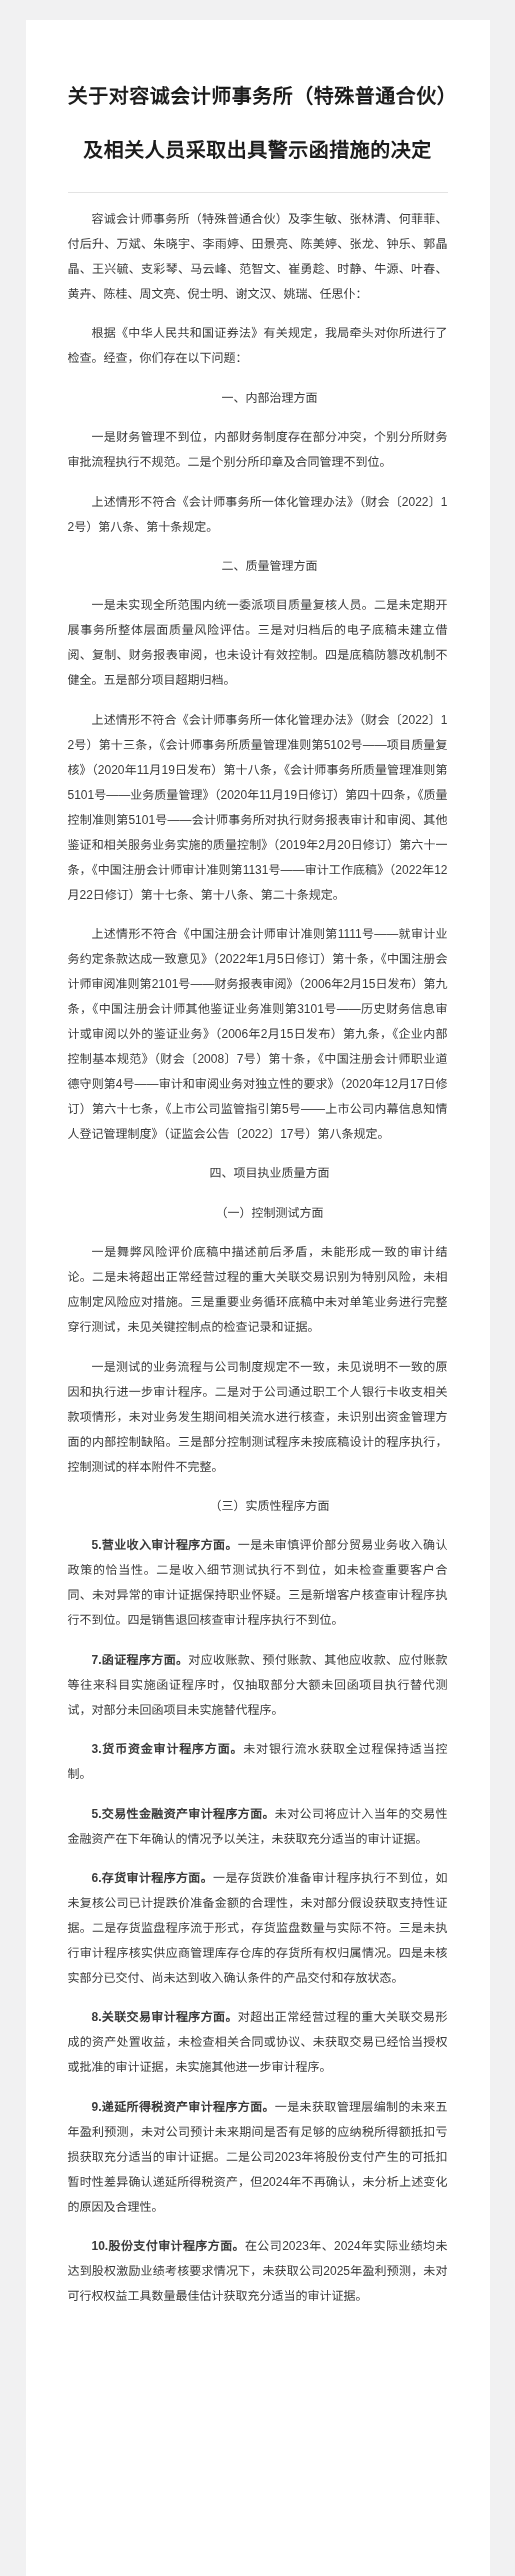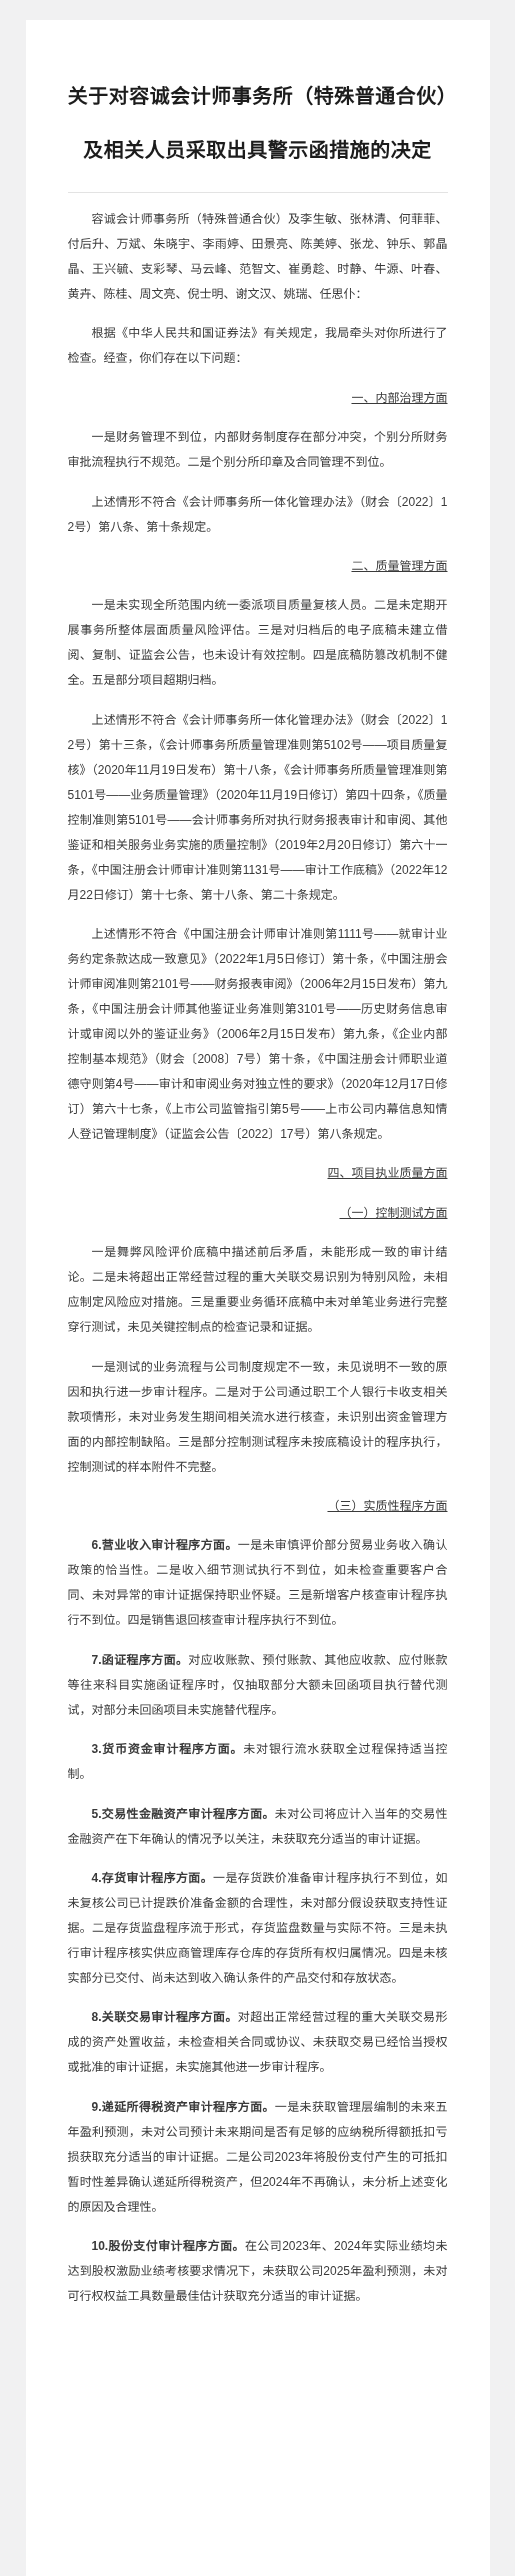--- a/index.html
+++ b/index.html
@@ -51,8 +51,7 @@
     word-break: break-all;
   }
   .heading-1, .heading-2 {
-    text-align: right;
-    text-decoration: underline;
+    text-align: center;
   }
   .para .lead {
     font-weight: 700;

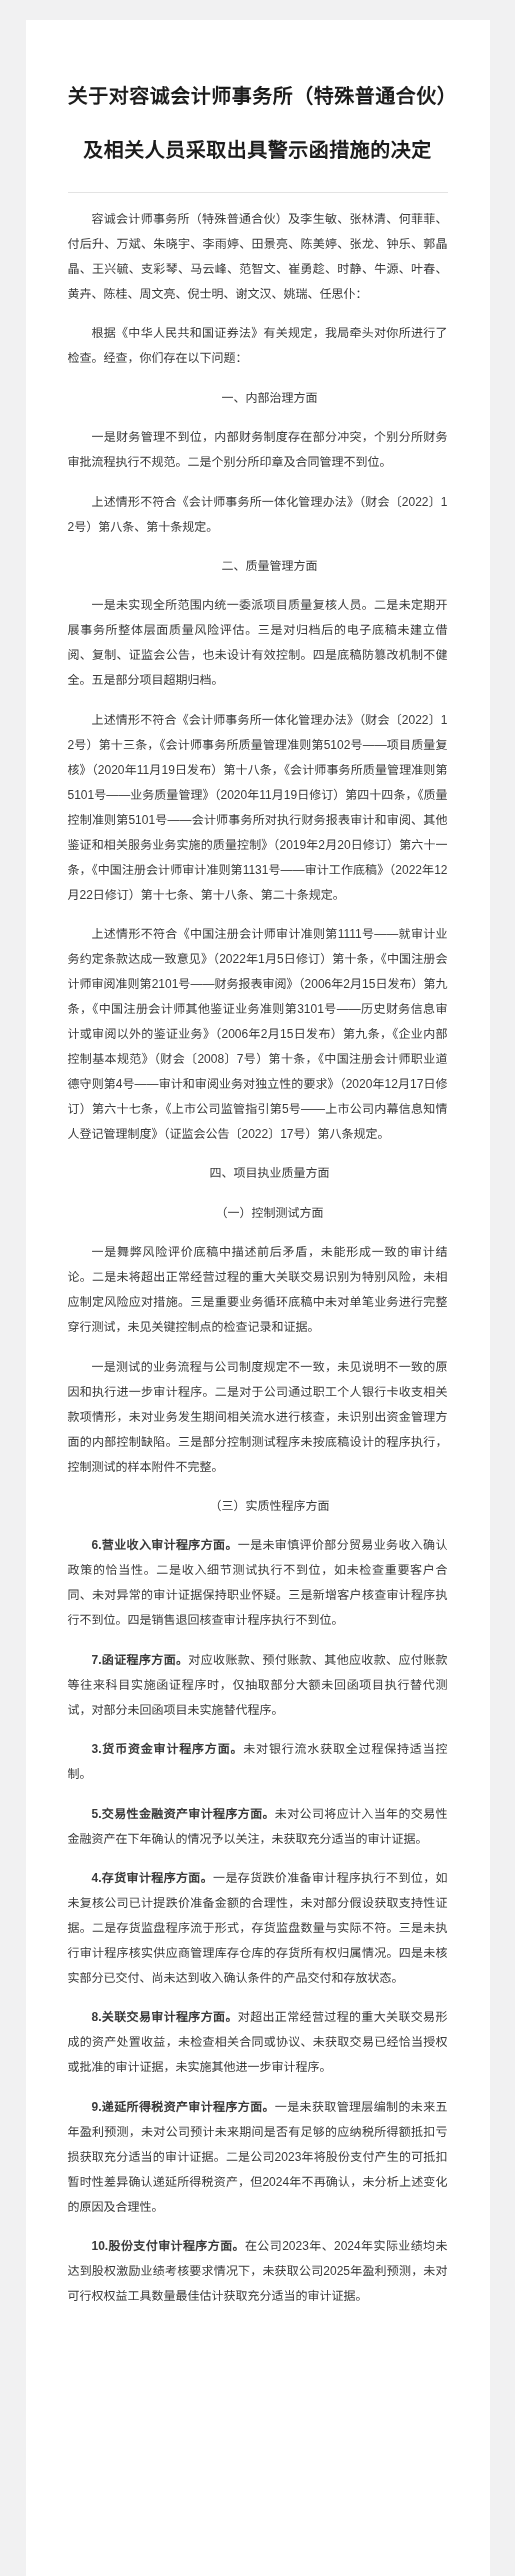--- a/index.html
+++ b/index.html
@@ -70,7 +70,7 @@
       <p class="para">一是财务管理不到位，内部财务制度存在部分冲突，个别分所财务审批流程执行不规范。二是个别分所印章及合同管理不到位。</p>
       <p class="para">上述情形不符合《会计师事务所一体化管理办法》（财会〔2022〕12号）第八条、第十条规定。</p>
       <p class="heading-1">二、质量管理方面</p>
-      <p class="para">一是未实现全所范围内统一委派项目质量复核人员。二是未定期开展事务所整体层面质量风险评估。三是对归档后的电子底稿未建立借阅、复制、证监会公告，也未设计有效控制。四是底稿防篡改机制不健全。五是部分项目超期归档。</p>
+      <p class="para">一是未实现全所范围内统一委派项目质量复核人员。二是未定期开展事务所整体层面质量风险评估。三是对归档后的电子底稿未建立借阅、复制、财务报表审阅，也未设计有效控制。四是底稿防篡改机制不健全。五是部分项目超期归档。</p>
       <p class="para">上述情形不符合《会计师事务所一体化管理办法》（财会〔2022〕12号）第十三条，《会计师事务所质量管理准则第5102号——项目质量复核》（2020年11月19日发布）第十八条，《会计师事务所质量管理准则第5101号——业务质量管理》（2020年11月19日修订）第四十四条，《质量控制准则第5101号——会计师事务所对执行财务报表审计和审阅、其他鉴证和相关服务业务实施的质量控制》（2019年2月20日修订）第六十一条，《中国注册会计师审计准则第1131号——审计工作底稿》（2022年12月22日修订）第十七条、第十八条、第二十条规定。</p>
       <p class="para">上述情形不符合《中国注册会计师审计准则第1111号——就审计业务约定条款达成一致意见》（2022年1月5日修订）第十条，《中国注册会计师审阅准则第2101号——财务报表审阅》（2006年2月15日发布）第九条，《中国注册会计师其他鉴证业务准则第3101号——历史财务信息审计或审阅以外的鉴证业务》（2006年2月15日发布）第九条，《企业内部控制基本规范》（财会〔2008〕7号）第十条，《中国注册会计师职业道德守则第4号——审计和审阅业务对独立性的要求》（2020年12月17日修订）第六十七条，《上市公司监管指引第5号——上市公司内幕信息知情人登记管理制度》（证监会公告〔2022〕17号）第八条规定。</p>
       <p class="heading-1">四、项目执业质量方面</p>

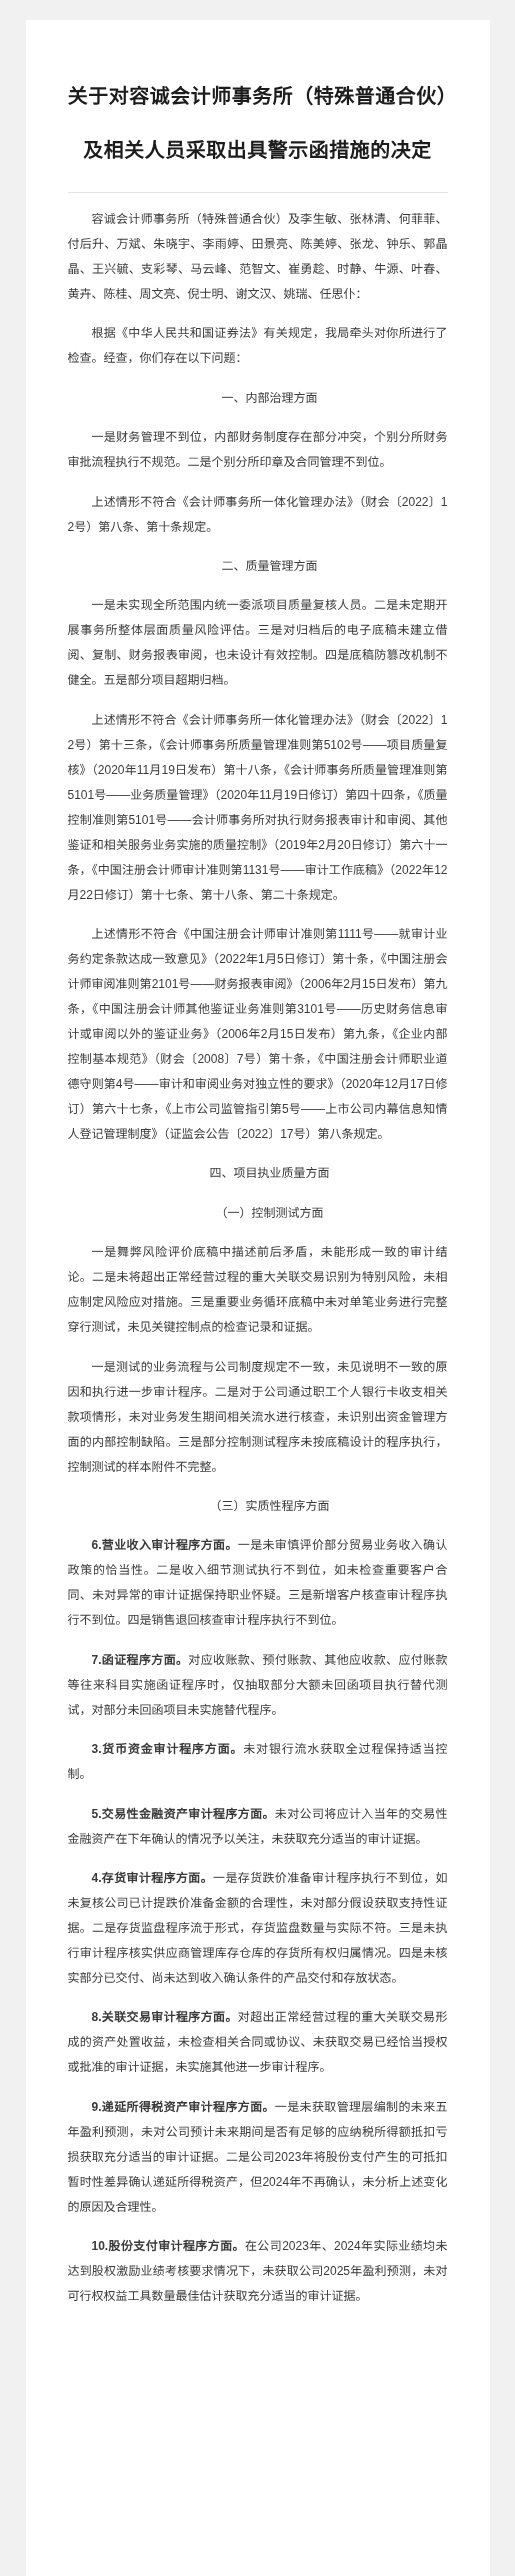--- a/index.html
+++ b/index.html
@@ -78,7 +78,7 @@
       <p class="para">一是舞弊风险评价底稿中描述前后矛盾，未能形成一致的审计结论。二是未将超出正常经营过程的重大关联交易识别为特别风险，未相应制定风险应对措施。三是重要业务循环底稿中未对单笔业务进行完整穿行测试，未见关键控制点的检查记录和证据。</p>
       <p class="para">一是测试的业务流程与公司制度规定不一致，未见说明不一致的原因和执行进一步审计程序。二是对于公司通过职工个人银行卡收支相关款项情形，未对业务发生期间相关流水进行核查，未识别出资金管理方面的内部控制缺陷。三是部分控制测试程序未按底稿设计的程序执行，控制测试的样本附件不完整。</p>
       <p class="heading-2">（三）实质性程序方面</p>
-      <p class="para"><strong class="lead">6.营业收入审计程序方面。</strong><span>一是未审慎评价部分贸易业务收入确认政策的恰当性。二是收入细节测试执行不到位，如未检查重要客户合同、未对异常的审计证据保持职业怀疑。三是新增客户核查审计程序执行不到位。四是销售退回核查审计程序执行不到位。</span></p>
+      <p class="para"><strong class="lead">5.营业收入审计程序方面。</strong><span>一是未审慎评价部分贸易业务收入确认政策的恰当性。二是收入细节测试执行不到位，如未检查重要客户合同、未对异常的审计证据保持职业怀疑。三是新增客户核查审计程序执行不到位。四是销售退回核查审计程序执行不到位。</span></p>
       <p class="para"><strong class="lead">7.函证程序方面。</strong><span>对应收账款、预付账款、其他应收款、应付账款等往来科目实施函证程序时，仅抽取部分大额未回函项目执行替代测试，对部分未回函项目未实施替代程序。</span></p>
       <p class="para"><strong class="lead">3.货币资金审计程序方面。</strong><span>未对银行流水获取全过程保持适当控制。</span></p>
       <p class="para"><strong class="lead">5.交易性金融资产审计程序方面。</strong><span>未对公司将应计入当年的交易性金融资产在下年确认的情况予以关注，未获取充分适当的审计证据。</span></p>

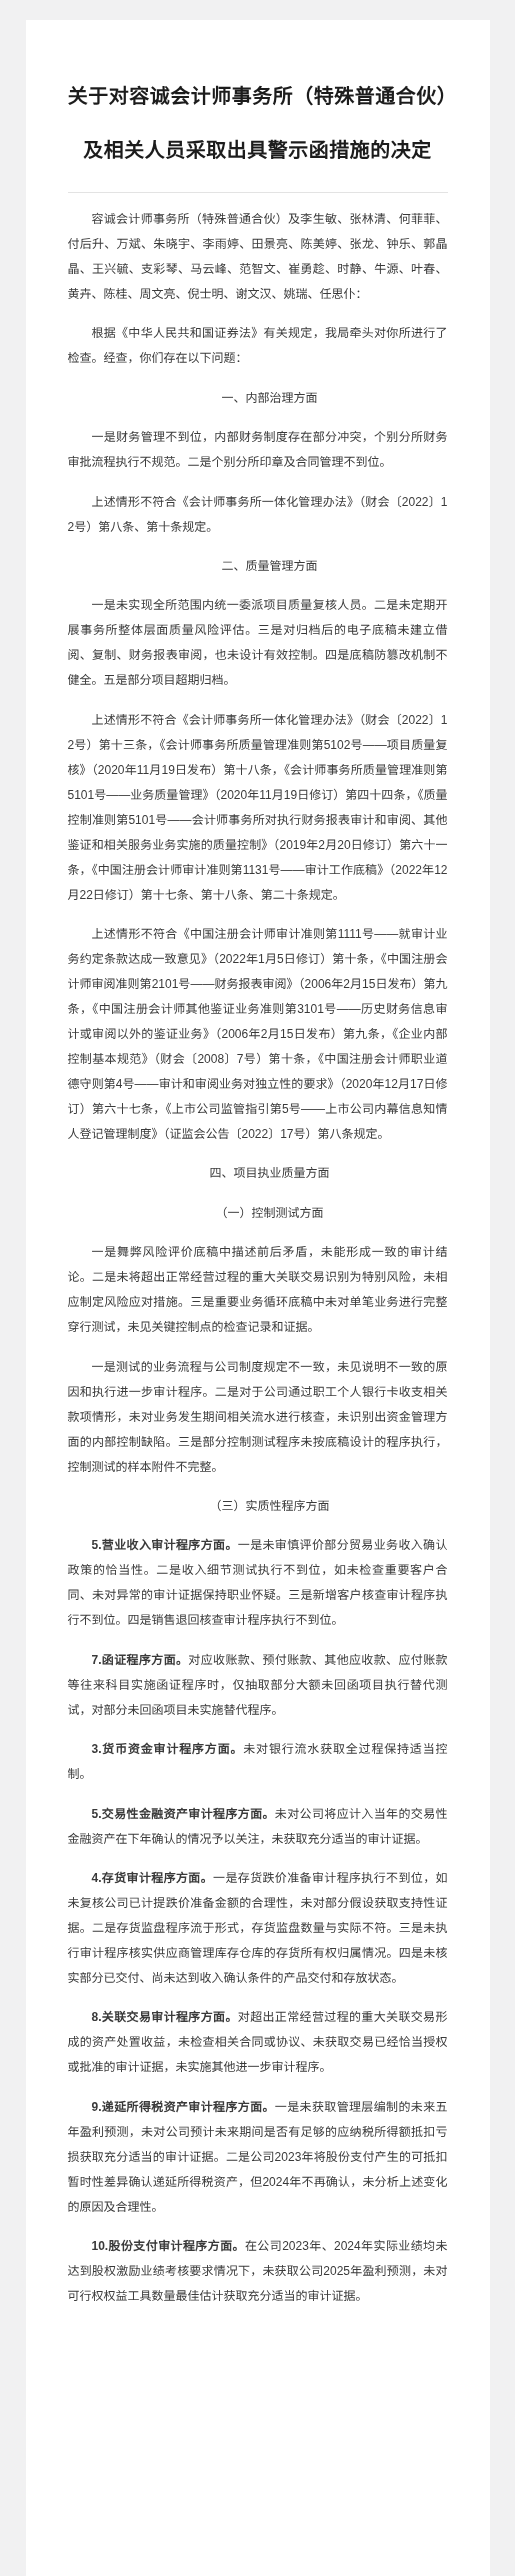--- a/index.html
+++ b/index.html
@@ -82,7 +82,7 @@
       <p class="para"><strong class="lead">7.函证程序方面。</strong><span>对应收账款、预付账款、其他应收款、应付账款等往来科目实施函证程序时，仅抽取部分大额未回函项目执行替代测试，对部分未回函项目未实施替代程序。</span></p>
       <p class="para"><strong class="lead">3.货币资金审计程序方面。</strong><span>未对银行流水获取全过程保持适当控制。</span></p>
       <p class="para"><strong class="lead">5.交易性金融资产审计程序方面。</strong><span>未对公司将应计入当年的交易性金融资产在下年确认的情况予以关注，未获取充分适当的审计证据。</span></p>
-      <p class="para"><strong class="lead">4.存货审计程序方面。</strong><span>一是存货跌价准备审计程序执行不到位，如未复核公司已计提跌价准备金额的合理性，未对部分假设获取支持性证据。二是存货监盘程序流于形式，存货监盘数量与实际不符。三是未执行审计程序核实供应商管理库存仓库的存货所有权归属情况。四是未核实部分已交付、尚未达到收入确认条件的产品交付和存放状态。</span></p>
+      <p class="para"><strong class="lead">6.存货审计程序方面。</strong><span>一是存货跌价准备审计程序执行不到位，如未复核公司已计提跌价准备金额的合理性，未对部分假设获取支持性证据。二是存货监盘程序流于形式，存货监盘数量与实际不符。三是未执行审计程序核实供应商管理库存仓库的存货所有权归属情况。四是未核实部分已交付、尚未达到收入确认条件的产品交付和存放状态。</span></p>
       <p class="para"><strong class="lead">8.关联交易审计程序方面。</strong><span>对超出正常经营过程的重大关联交易形成的资产处置收益，未检查相关合同或协议、未获取交易已经恰当授权或批准的审计证据，未实施其他进一步审计程序。</span></p>
       <p class="para"><strong class="lead">9.递延所得税资产审计程序方面。</strong><span>一是未获取管理层编制的未来五年盈利预测，未对公司预计未来期间是否有足够的应纳税所得额抵扣亏损获取充分适当的审计证据。二是公司2023年将股份支付产生的可抵扣暂时性差异确认递延所得税资产，但2024年不再确认，未分析上述变化的原因及合理性。</span></p>
       <p class="para"><strong class="lead">10.股份支付审计程序方面。</strong><span>在公司2023年、2024年实际业绩均未达到股权激励业绩考核要求情况下，未获取公司2025年盈利预测，未对可行权权益工具数量最佳估计获取充分适当的审计证据。</span></p>

